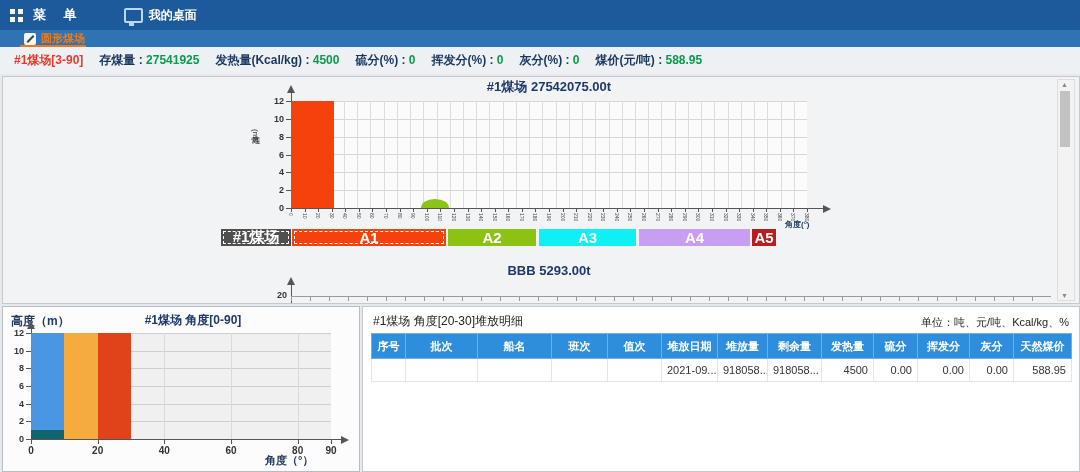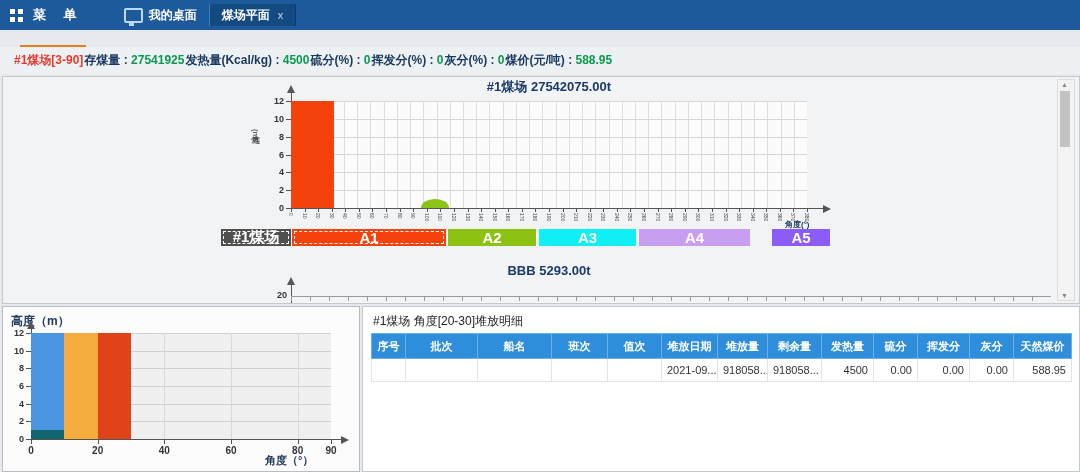--- a/index.html
+++ b/index.html
@@ -71,10 +71,6 @@
     <div class="tab first">
       <span class="monitor-icon"></span>
       <span>我的桌面</span>
-    </div>
-    <div class="tab active">
-      <span>煤场平面</span>
-      <span class="tab-close">x</span>
     </div>
   </div>
 

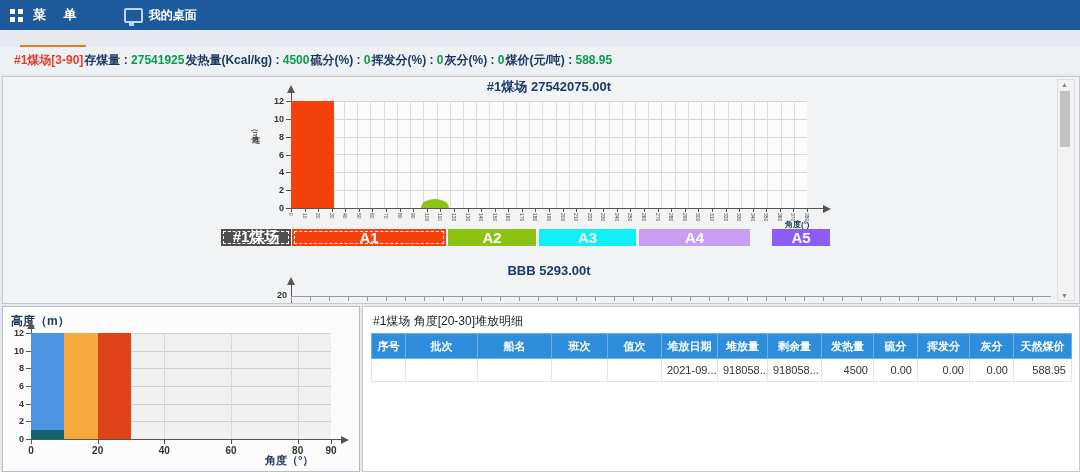--- a/index.html
+++ b/index.html
@@ -74,6 +74,12 @@
     </div>
   </div>
 
+  <div class="subbar">
+    <div class="edit-box">
+        <div class="pencil"></div>
+      </div>
+    <div class="subtool-label">圆形煤场</div>
+  </div>
   <div class="subtool-underline"></div>
 
   <div class="infobar">

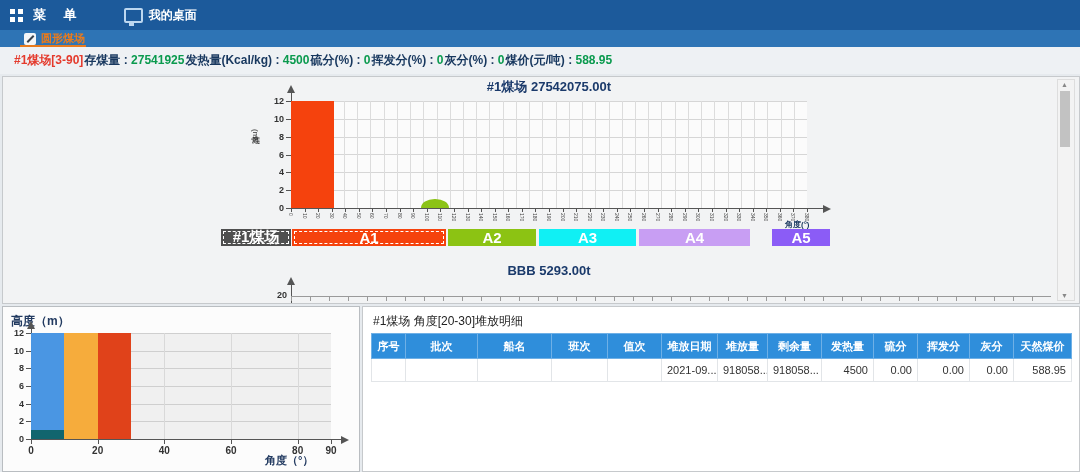--- a/index.html
+++ b/index.html
@@ -29,7 +29,7 @@
   
   .infobar{position:absolute;left:0;top:47px;width:1080px;height:27px;background:#eef1f4;display:flex;align-items:center;font-size:12px;font-weight:bold;}
   .yard-label{color:#e43a2c;margin-left:14px;}
-  .metric{margin-left:1px;color:#17375e;white-space:nowrap;}
+  .metric{margin-left:16px;color:#17375e;white-space:nowrap;}
   .metric .mv{color:#0a9a4e;}
   
   .main-panel{position:absolute;left:2px;top:76px;width:1076px;height:226px;background:#f2f3f4;border:1px solid #c6c9cc;overflow:hidden;}

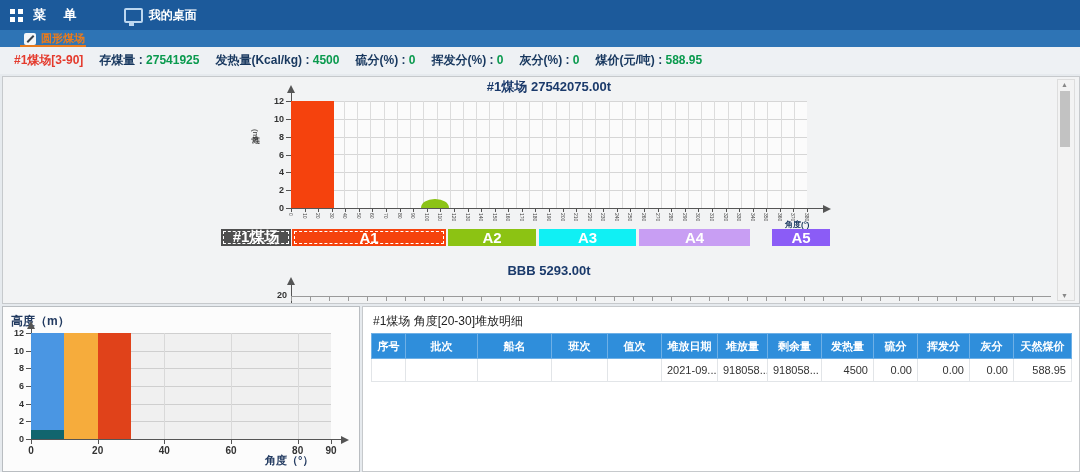--- a/index.html
+++ b/index.html
@@ -209,7 +209,7 @@
         <div class="seg" style="position: absolute; left: 445px; width: 88px; background: rgb(140, 195, 19);">A2</div>
         <div class="seg" style="position: absolute; left: 536px; width: 97px; background: rgb(16, 240, 244);">A3</div>
         <div class="seg" style="position: absolute; left: 636px; width: 111px; background: rgb(200, 158, 243);">A4</div>
-        <div class="seg" style="position: absolute; left: 749px; width: 58px; background: #8b5cf6; margin-left: 20px;">A5</div>
+        <div class="seg" style="position: absolute; left: 749px; width: 24px; background: #b91c1c;">A5</div>
       </div>
 
     <div class="abs chart-title" style="left:286px;top:186px;width:520px;">BBB  5293.00t</div>

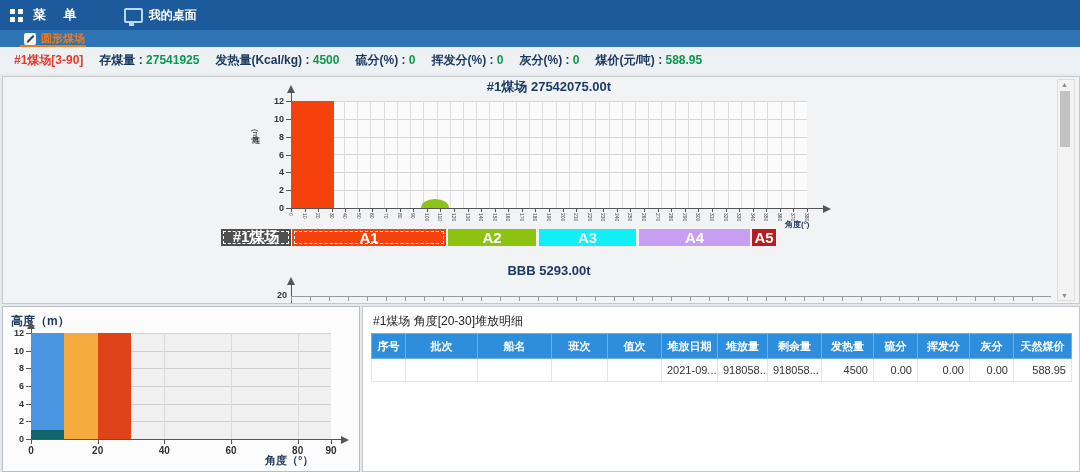--- a/index.html
+++ b/index.html
@@ -228,6 +228,7 @@
 
   <div class="panel-bl">
     <div class="abs" style="left:8px;top:6px;font-size:12px;font-weight:bold;color:#233b61;">高度（m）</div>
+    <div class="abs chart-title" style="left:60px;top:5px;width:260px;font-size:12px;">#1煤场 角度[0-90]</div>
 
     <div class="abs arrow-up" style="left:24px;top:14px;"></div>
     <div class="abs axis" style="left:28px;top:20px;width:1px;height:112px;"></div>

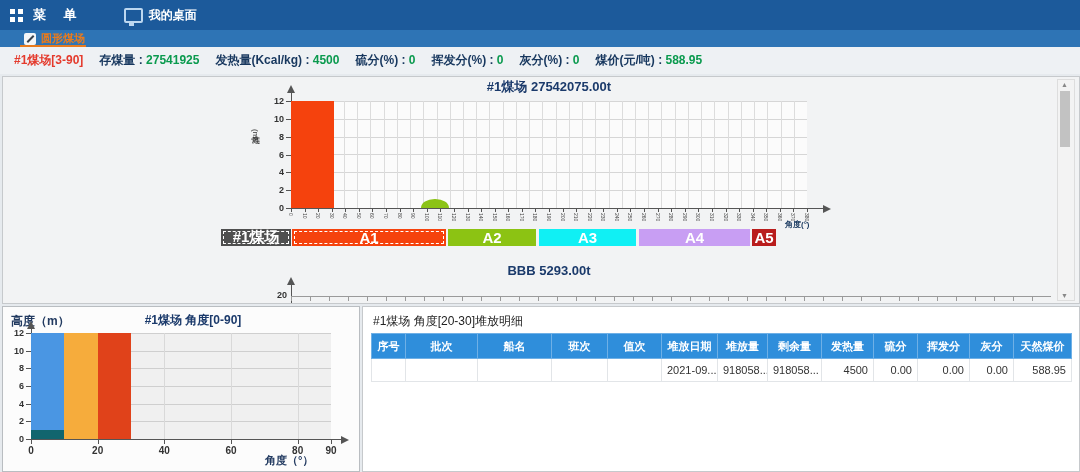--- a/index.html
+++ b/index.html
@@ -273,6 +273,7 @@
 
   <div class="panel-br">
     <div class="tbl-title">#1煤场 角度[20-30]堆放明细</div>
+    <div class="tbl-units">单位：吨、元/吨、Kcal/kg、%</div>
     <div class="abs" style="left:8px;top:26px;">
       <table class="detail" id="detailTable">
           <colgroup>

